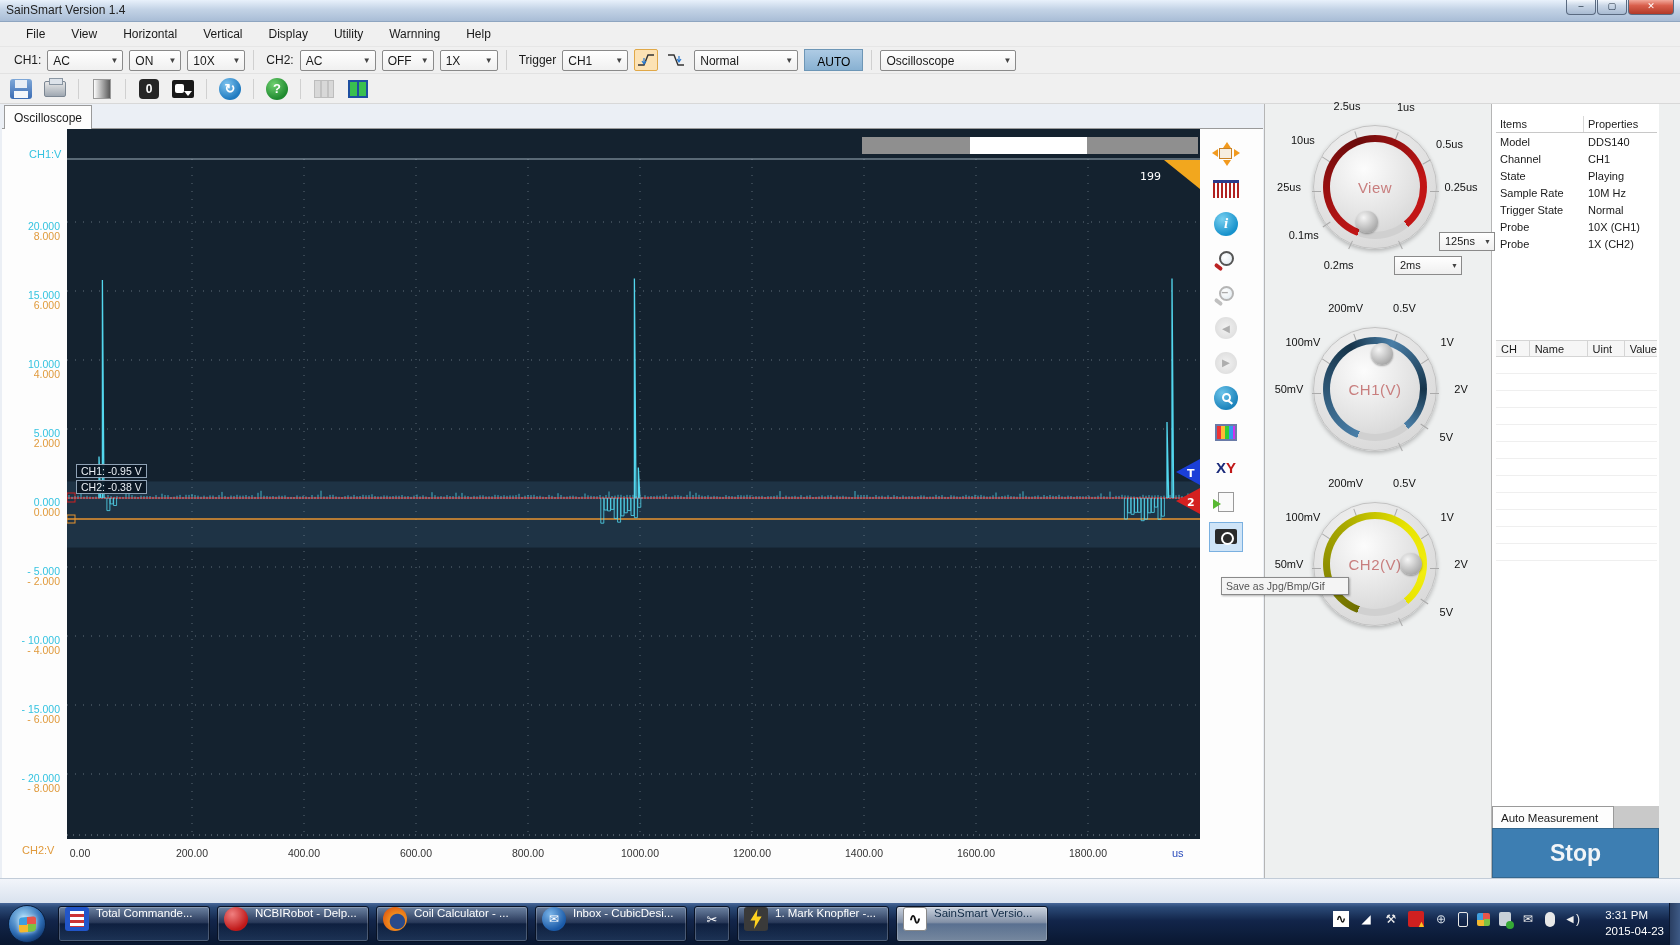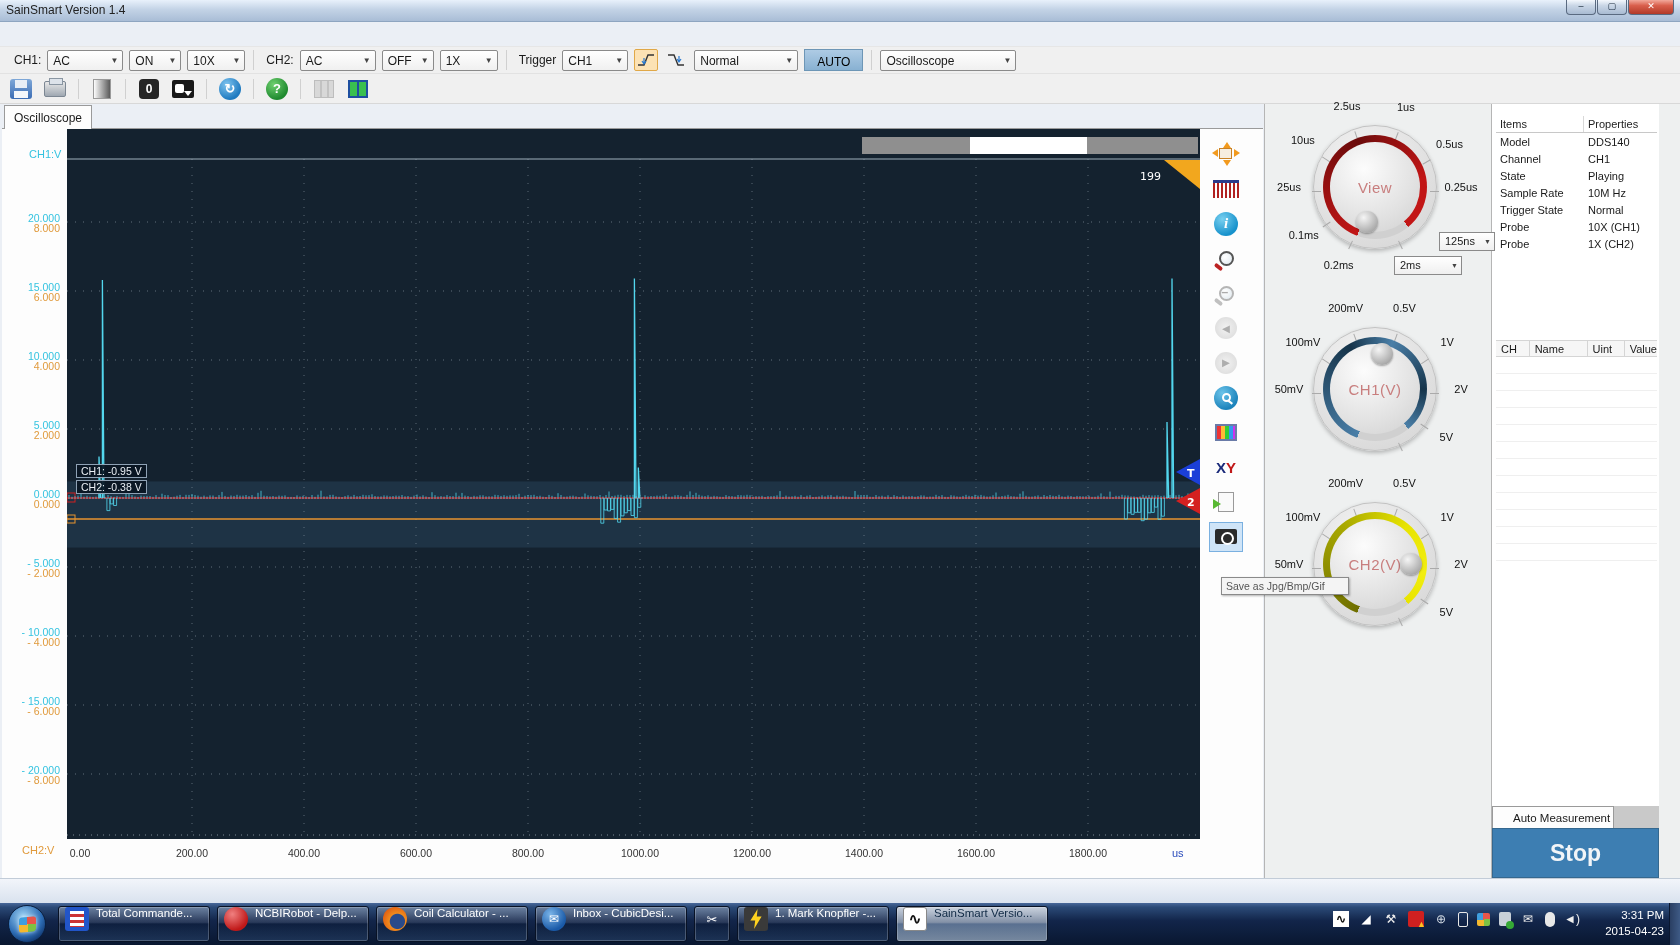--- a/index.html
+++ b/index.html
@@ -182,6 +182,16 @@
     </div>
   </div>
 
+  <div class="menubar" id="menubar">
+      <div class="menu-item">File</div>
+      <div class="menu-item">View</div>
+      <div class="menu-item">Horizontal</div>
+      <div class="menu-item">Vertical</div>
+      <div class="menu-item">Display</div>
+      <div class="menu-item">Utility</div>
+      <div class="menu-item">Warnning</div>
+      <div class="menu-item">Help</div>
+    </div>
 
   <div class="toolbar1">
     <span class="tb-label">CH1:</span>

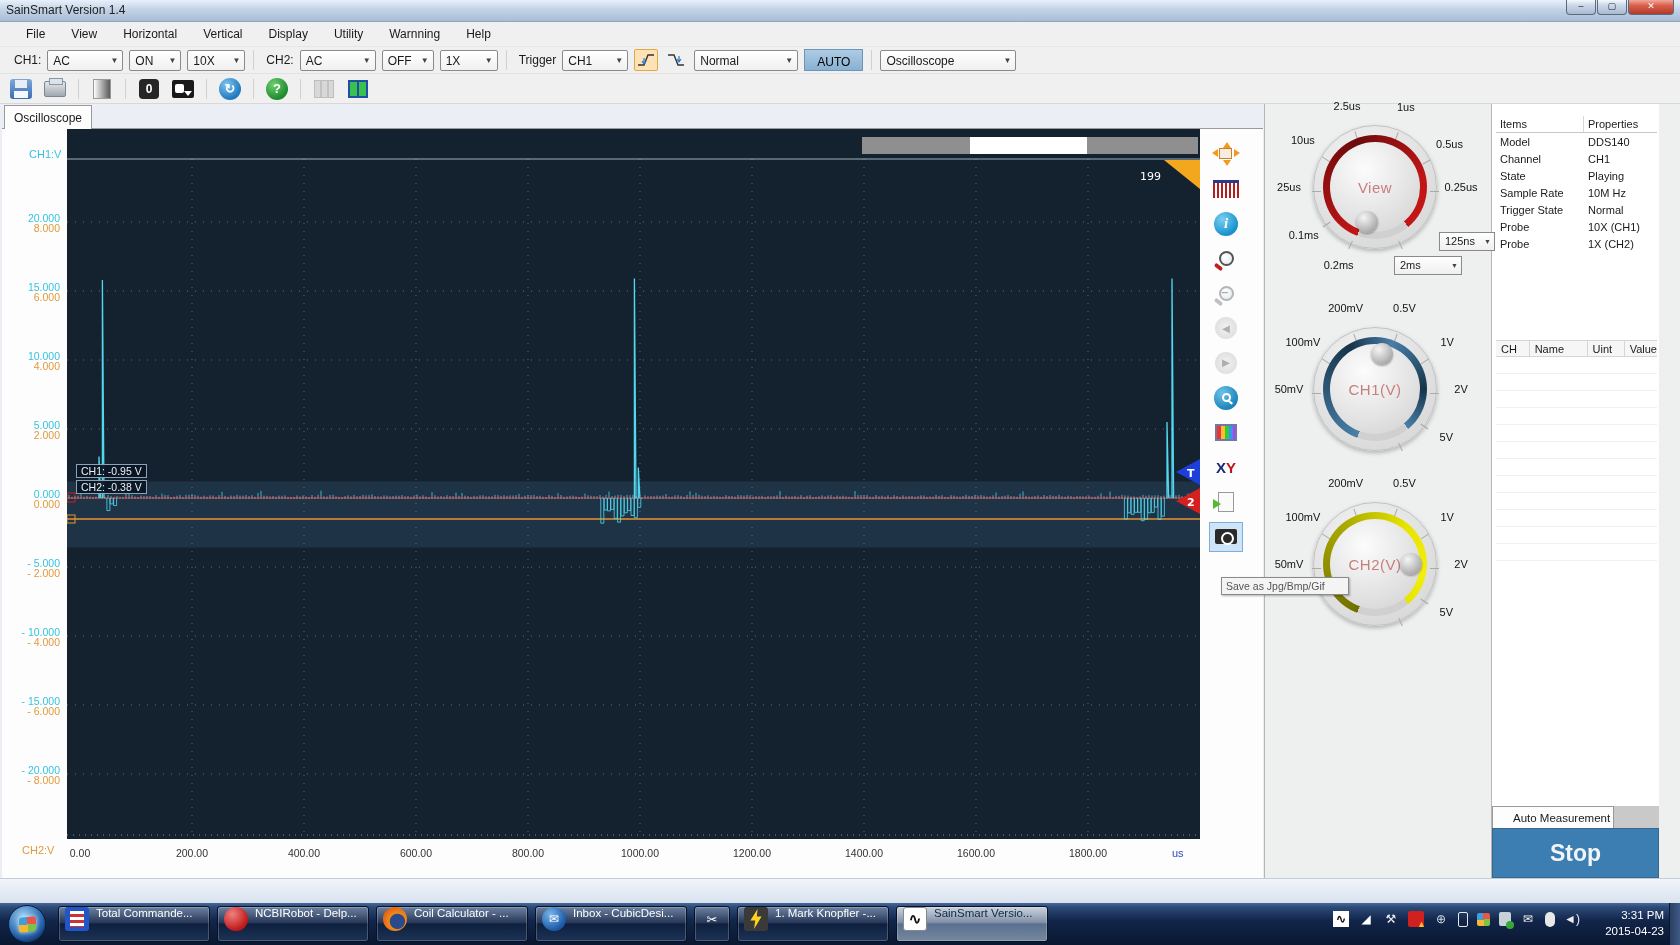--- a/index.html
+++ b/index.html
@@ -58,7 +58,7 @@
   .axis-ch1 { position:absolute; top:19px; left:27px; color:#35c3e0; font-size:11px; }
   .axis-ch2 { position:absolute; top:715px; left:20px; color:#e09a3c; font-size:11px; }
   .ytick { position:absolute; width:58px; text-align:right; line-height:10px; font-size:10.5px; }
-  .ytick .v1 { color:#35c3e0; display:block; }
+  .ytick .v1 { color:#35c3e0; display:block;margin-top:8px; }
   .ytick .v2 { color:#e09a3c; display:block; }
   .xtick { position:absolute; top:718px; width:60px; text-align:center; font-size:10.5px; color:#333; }
   .xunit { position:absolute; top:718px; font-size:11px; color:#2a4bbb; }

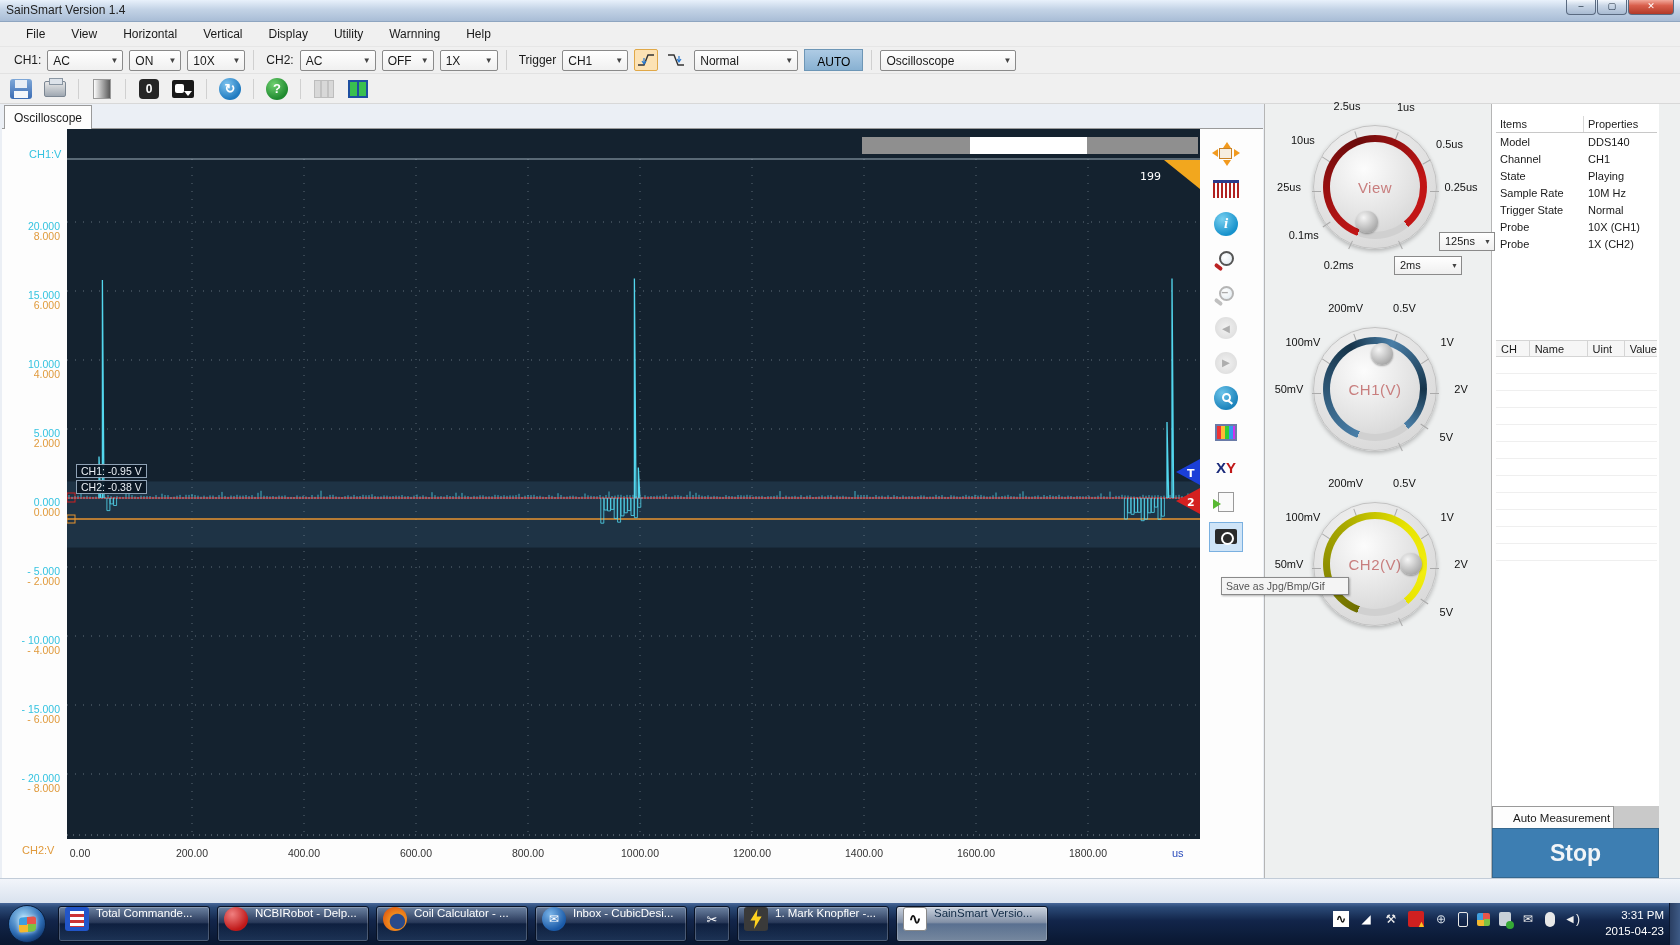--- a/index.html
+++ b/index.html
@@ -118,7 +118,7 @@
   .mrow.hdr .mc0,.mrow.hdr .mc1,.mrow.hdr .mc2 { border-right:1px solid #d5d5d5; height:100%; display:flex; align-items:center; }
   .mrow.empty { border-bottom:1px solid #efefef; }
   .automeas-tab { position:absolute; left:0; right:0; top:702px; height:22px; background:#c9c9c9; }
-  .automeas-tab .t { position:absolute; left:0; top:0; width:122px; height:22px; background:#fdfdfd; border:1px solid #9a9a9a; border-bottom:none; font-size:11.5px; display:flex; align-items:center; padding-left:20px; }
+  .automeas-tab .t { position:absolute; left:0; top:0; width:122px; height:22px; background:#fdfdfd; border:1px solid #9a9a9a; border-bottom:none; font-size:11.5px; display:flex; align-items:center; padding-left:8px; }
   .stop-btn { position:absolute; left:0; right:0; top:724px; height:50px; background:#3d7eb2; color:#f2f5f8; font-size:23px; font-weight:bold; display:flex; align-items:center; justify-content:center; border:1px solid #35688f; }
 
   

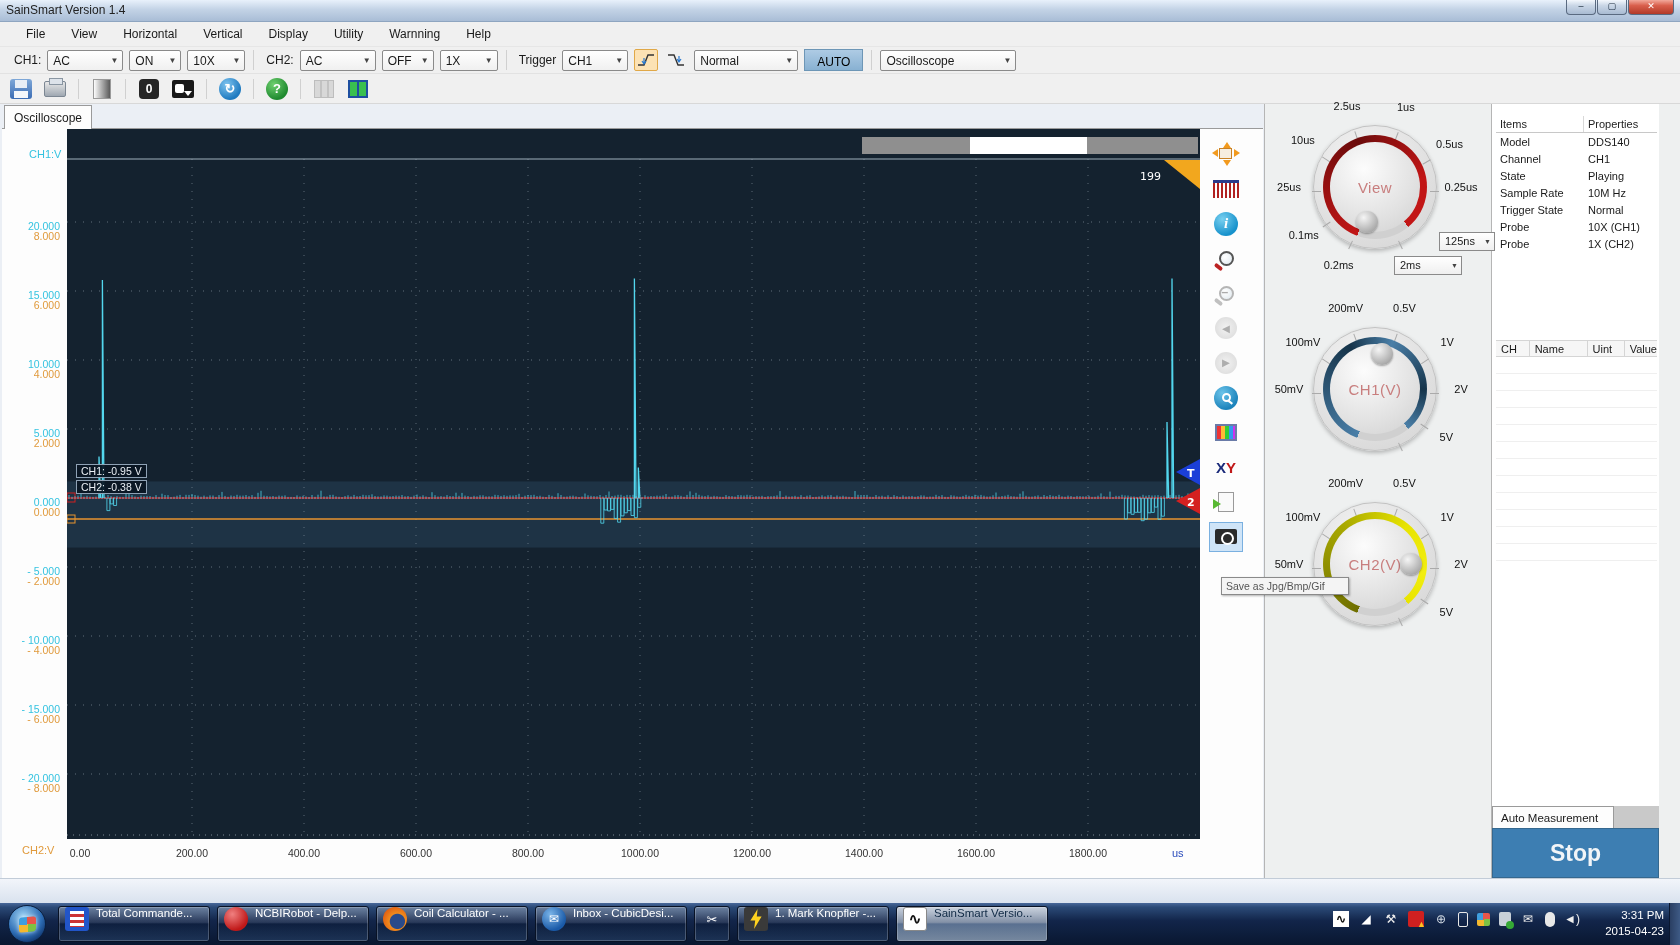--- a/index.html
+++ b/index.html
@@ -148,7 +148,7 @@
   .tbi-sain { background:#fff; border:1px solid #888; color:#111; font-size:15px; font-weight:bold; }
   .tray { position:absolute; right:100px; top:8px; display:flex; gap:9px; align-items:center; }
   .tray-ic { width:16px; height:16px; display:flex; align-items:center; justify-content:center; font-size:12px; color:#eee; }
-  .clock { position:absolute; right:16px; top:4px; color:#fff; font-size:11.5px; text-align:right; line-height:16px; }
+  .clock { position:absolute; right:16px; top:4px; color:#fff; font-size:11.5px; text-align:left; line-height:16px; }
   .showdesk { position:absolute; right:0; top:0; width:11px; height:42px; background:linear-gradient(90deg,#2a3f63,#3e5a85); border-left:1px solid #0a1730; }
 
   .t-wave { background:#fff; color:#111; font-weight:bold; }

